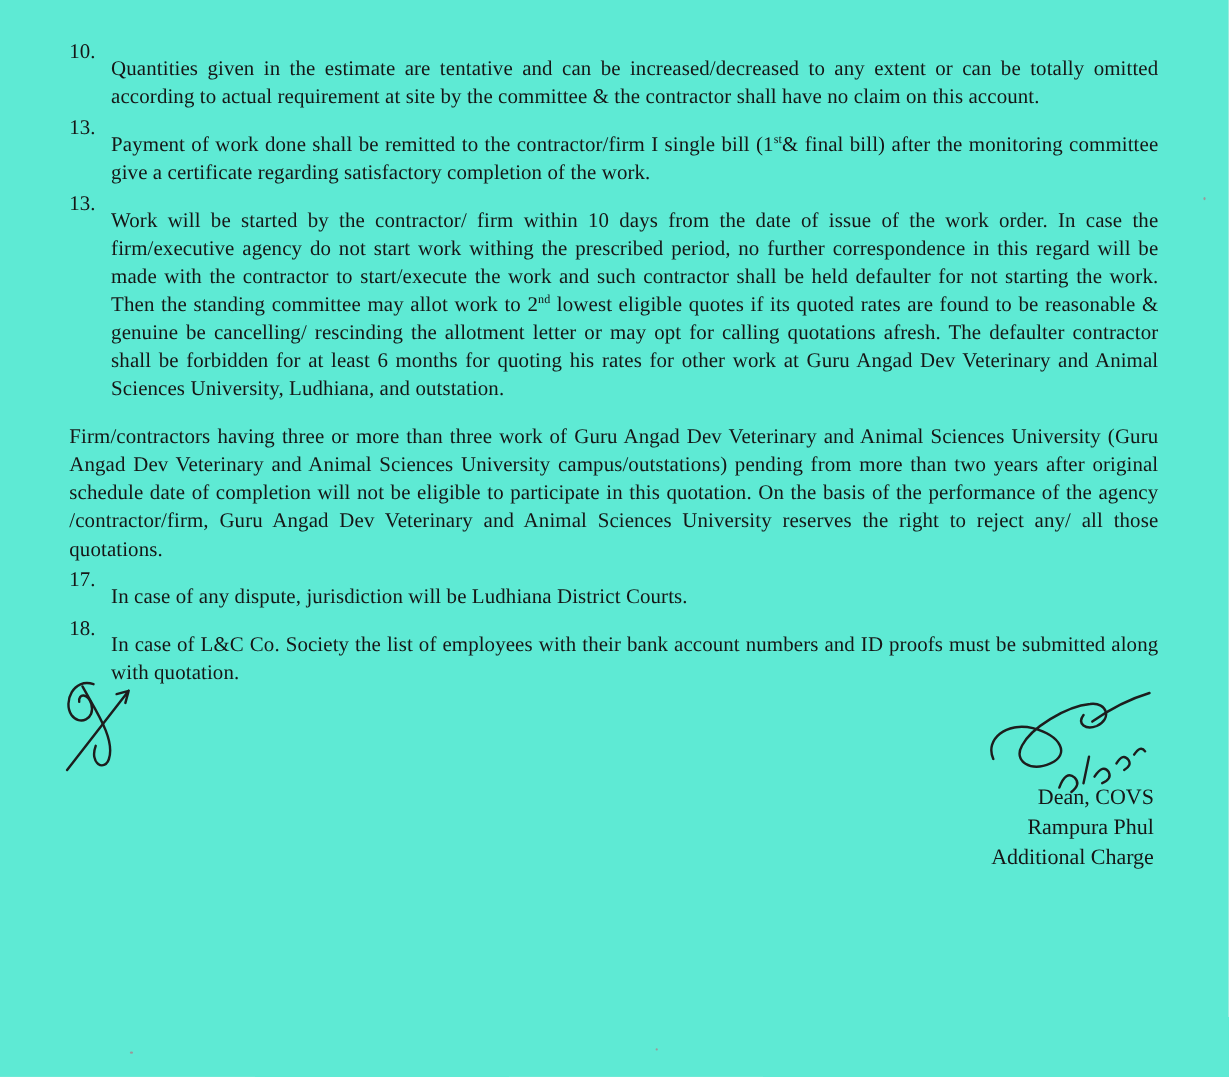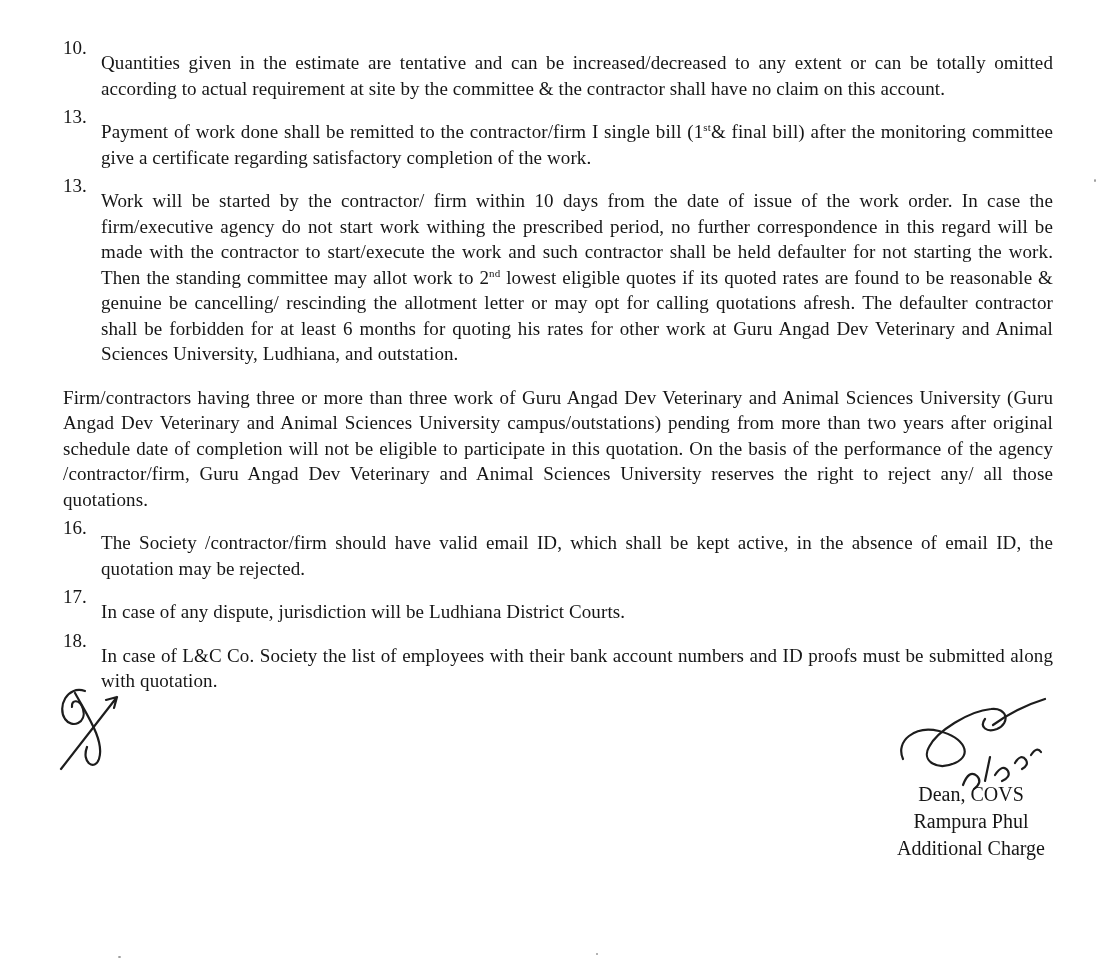--- a/index.html
+++ b/index.html
@@ -6,7 +6,7 @@
   .page {
     width: 1117px;
     height: 979px;
-    background: #ffffff;
+    background: #5eead4;
     position: relative;
     font-family: "Liberation Serif", serif;
     color: #161616;

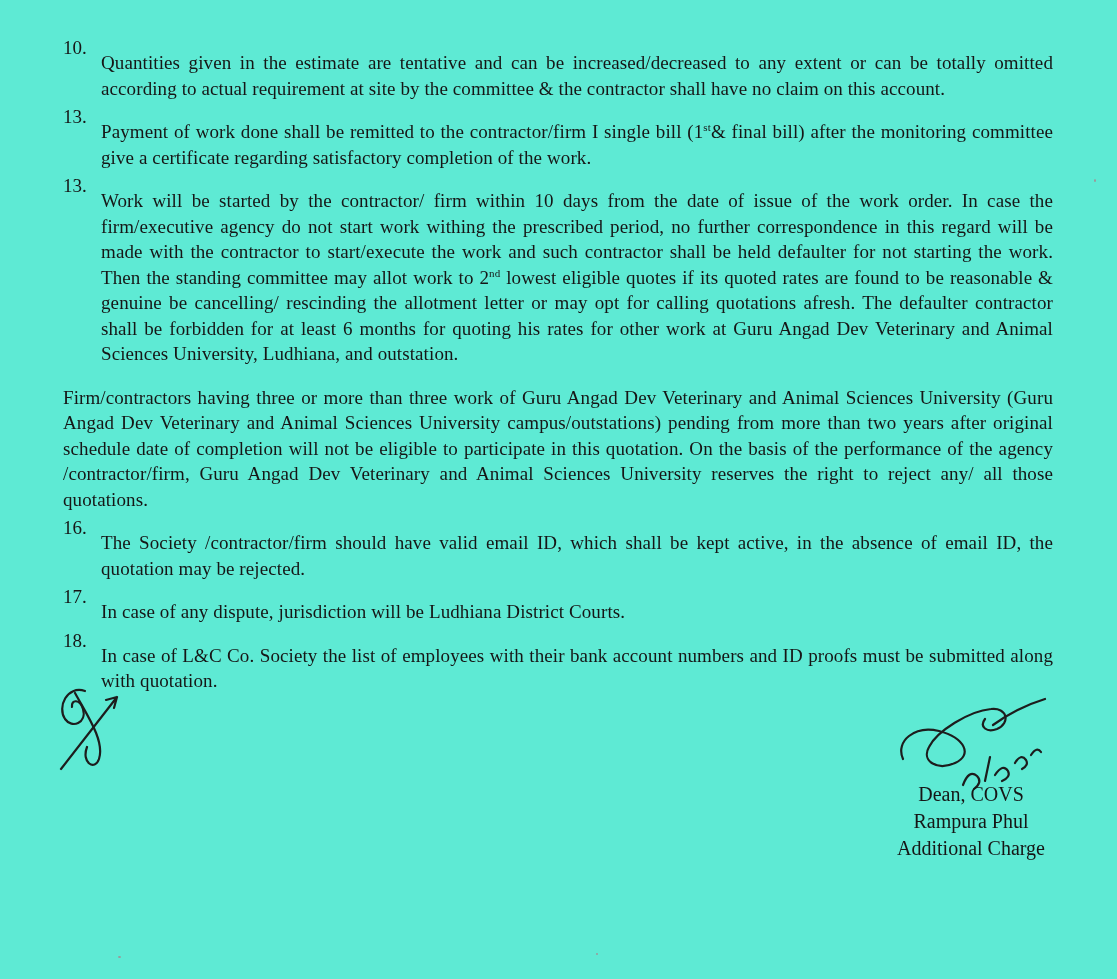--- a/index.html
+++ b/index.html
@@ -96,10 +96,6 @@
       <div class="txt">Firm/contractors having three or more than three work of Guru Angad Dev Veterinary and Animal Sciences University (Guru Angad Dev Veterinary and Animal Sciences University campus/outstations) pending from more than two years after original schedule date of completion will not be eligible to participate in this quotation. On the basis of the performance of the agency /contractor/firm, Guru Angad Dev Veterinary and Animal Sciences University reserves the right to reject any/ all those quotations.</div>
     </div>
 
-    <div class="item">
-      <span class="num">16.</span>
-      <div class="txt">The Society /contractor/firm should have valid email ID, which shall be kept active, in the absence of email ID, the quotation may be rejected.</div>
-    </div>
 
     <div class="item">
       <span class="num">17.</span>

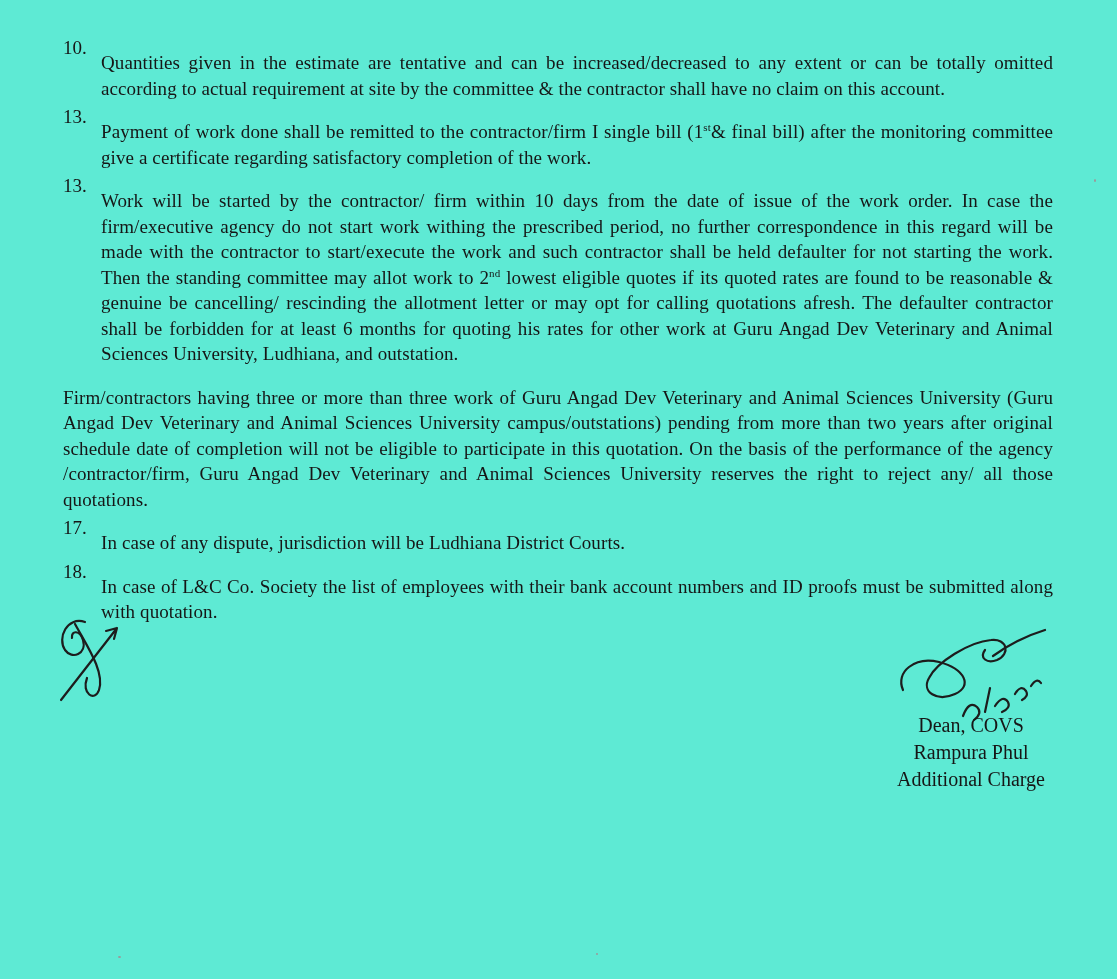--- a/index.html
+++ b/index.html
@@ -55,7 +55,7 @@
     position: absolute;
     right: 4px;
     top: 0;
-    text-align: center;
+    text-align: right;
     font-size: 20px;
     line-height: 27px;
   }

